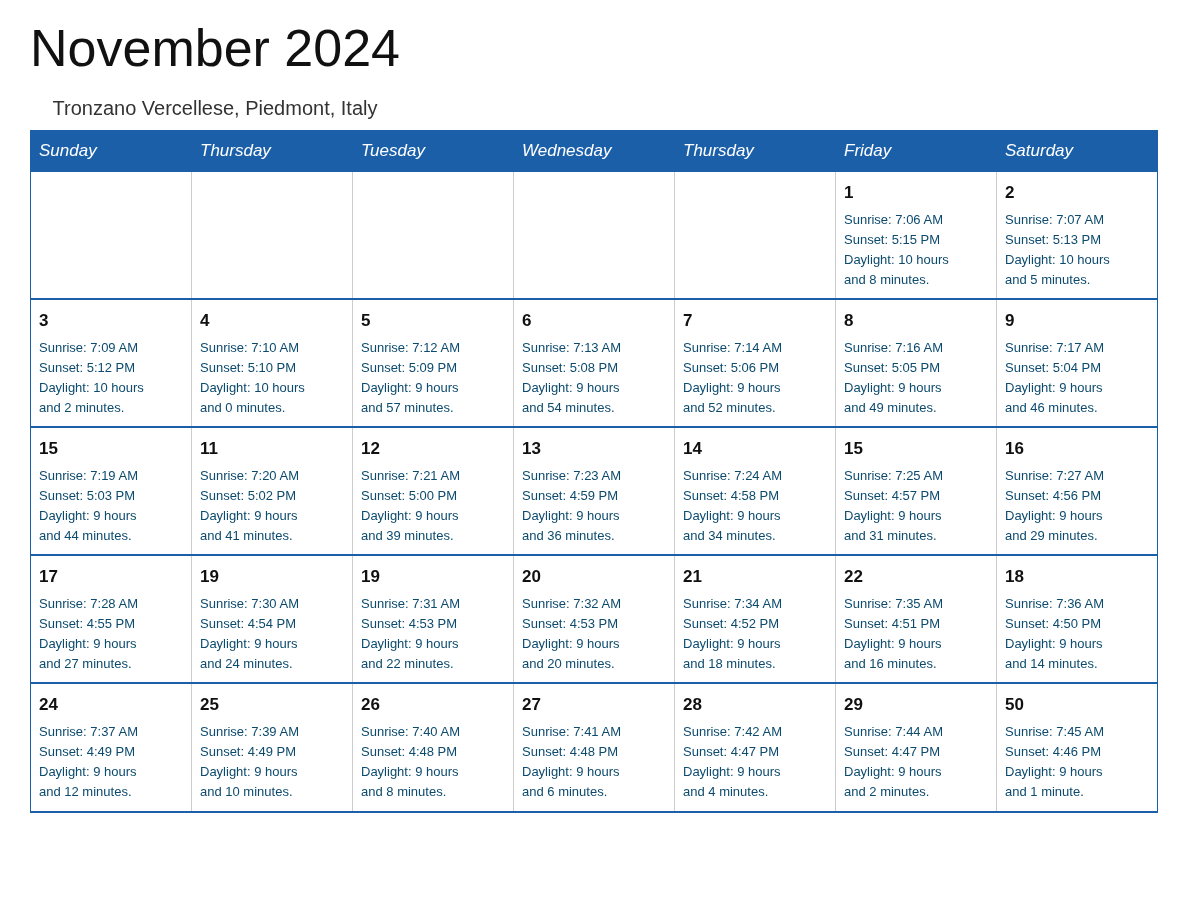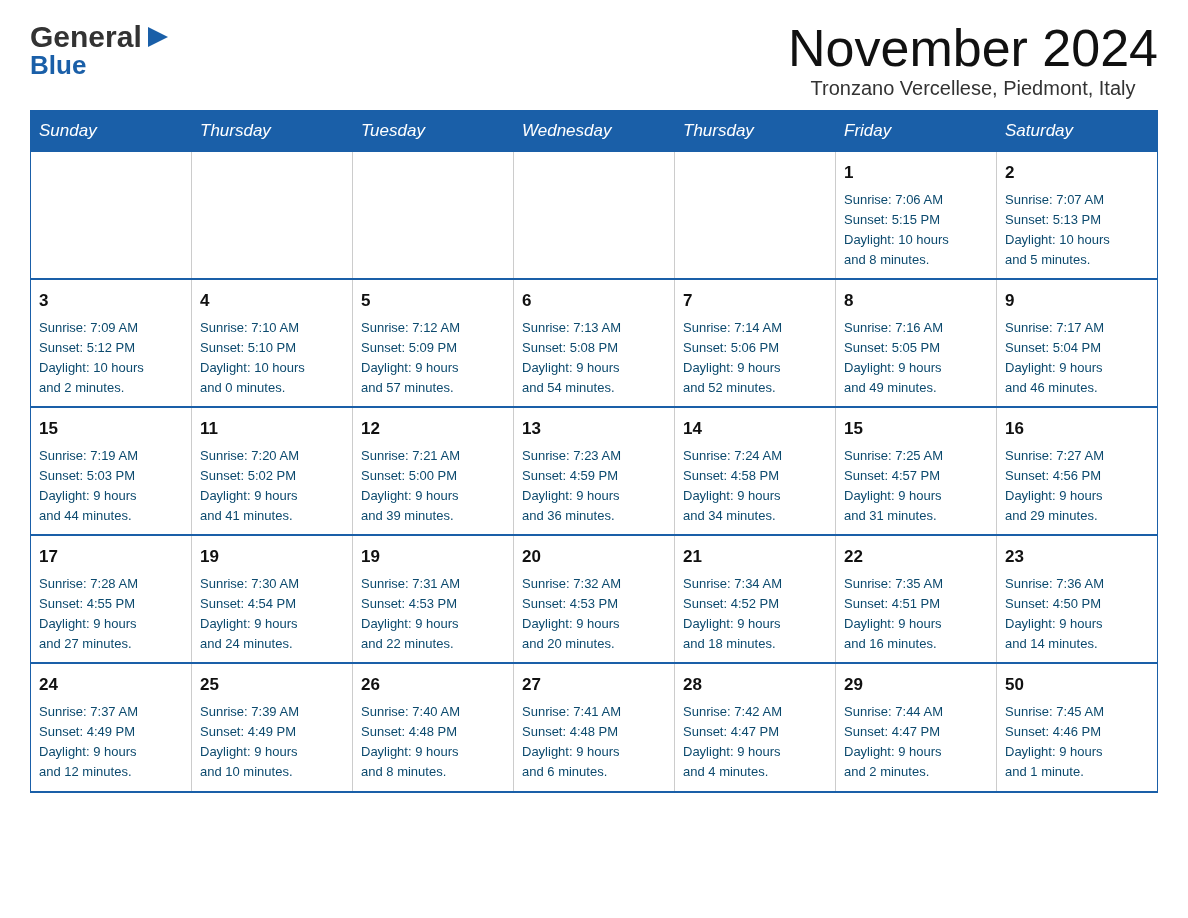--- a/index.html
+++ b/index.html
@@ -101,15 +101,6 @@
 <body>
 
 <div class="header">
-  <div class="logo">
-    <div class="logo-line1">
-      General
-      <svg width="28" height="28" viewBox="0 0 28 28" style="margin-left:2px;">
-        <polygon points="4,4 24,14 4,24" fill="#1a5fa8"></polygon>
-      </svg>
-    </div>
-    <div class="logo-line2">Blue</div>
-  </div>
   <div class="title-area">
     <div class="month-title">November 2024</div>
     <div class="location">Tronzano Vercellese, Piedmont, Italy</div>

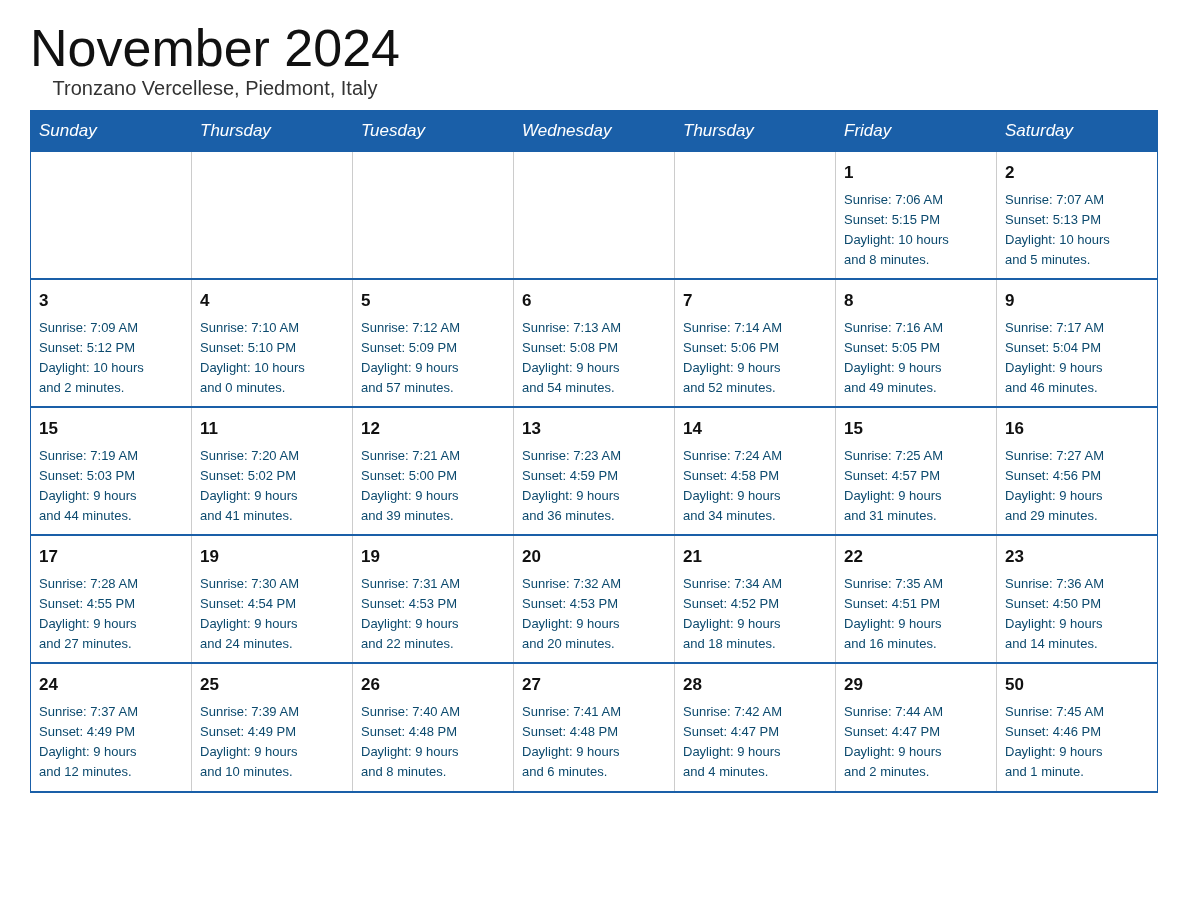--- a/index.html
+++ b/index.html
@@ -33,7 +33,7 @@
     .location {
       font-size: 20px;
       color: #333;
-      margin-top: 0;
+      margin-top: 20px;
     }
     table {
       width: 100%;

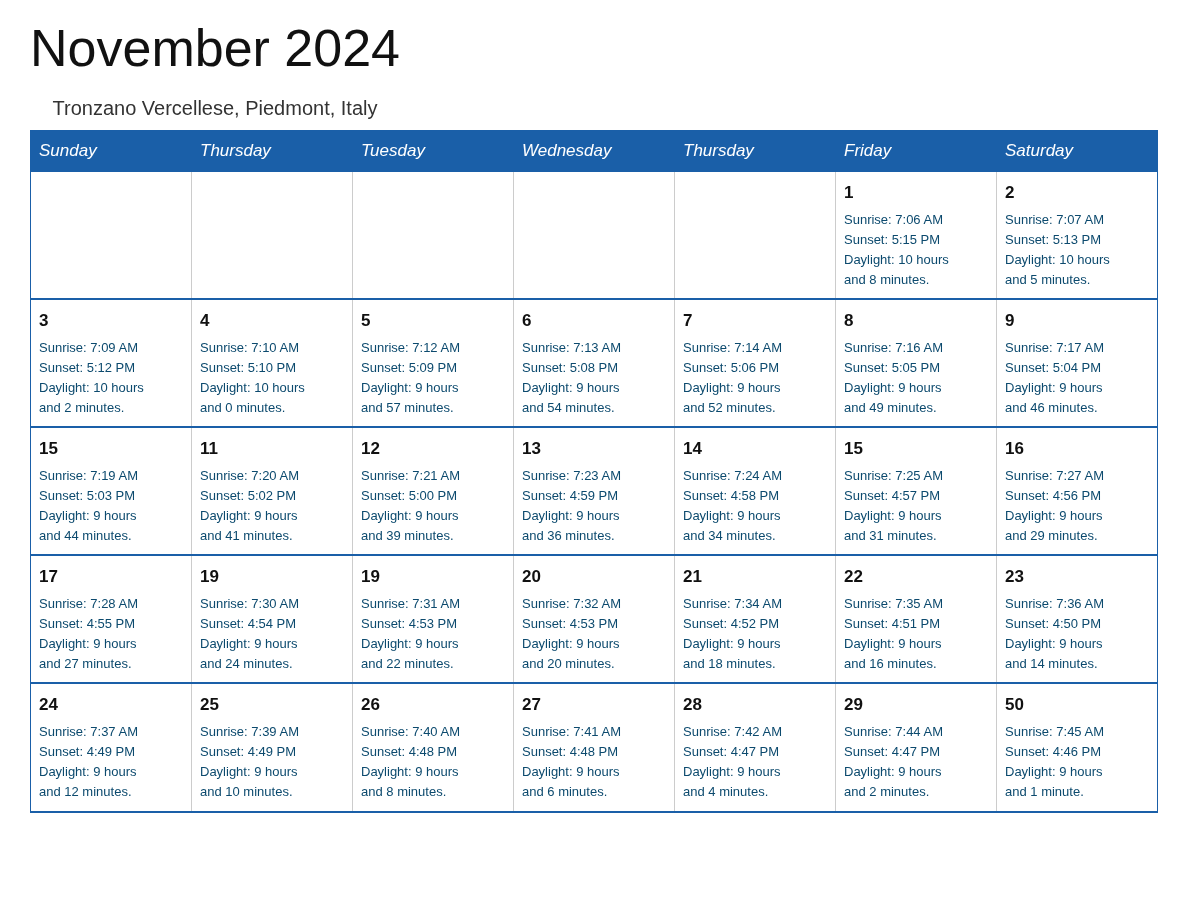--- a/index.html
+++ b/index.html
@@ -221,7 +221,7 @@
           <div class="day-info">Sunrise: 7:35 AM<br>Sunset: 4:51 PM<br>Daylight: 9 hours<br>and 16 minutes.</div>
         </td>
         <td>
-          <span class="day-num">23</span>
+          <span class="day-num">18</span>
           <div class="day-info">Sunrise: 7:36 AM<br>Sunset: 4:50 PM<br>Daylight: 9 hours<br>and 14 minutes.</div>
         </td>
       </tr>

